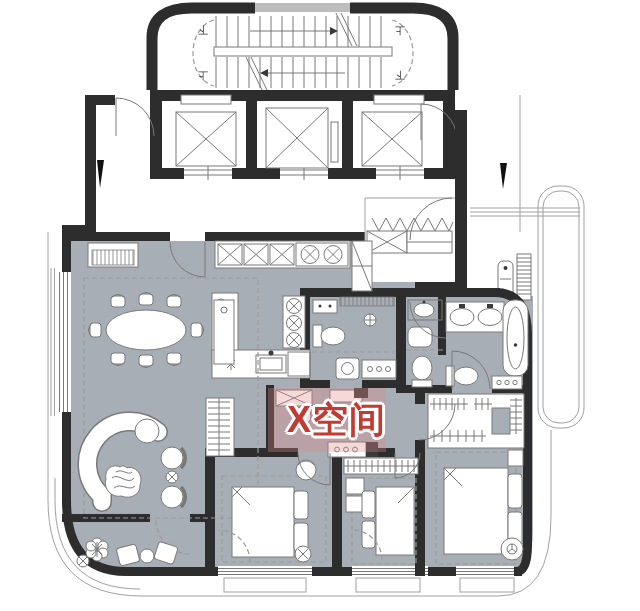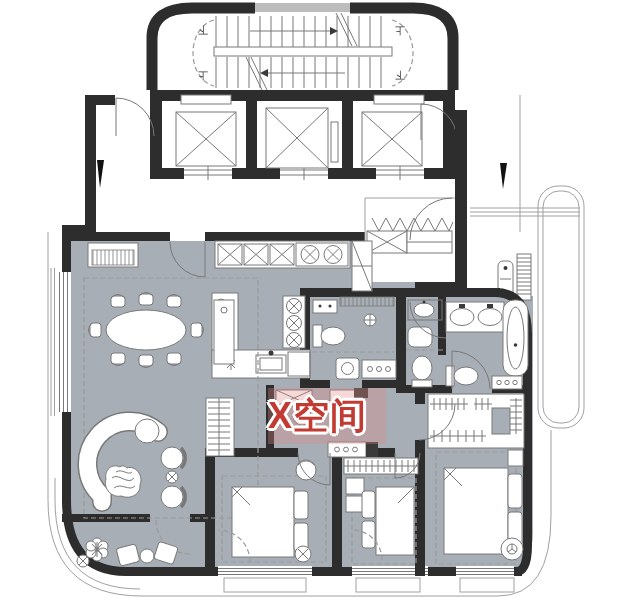--- a/index.html
+++ b/index.html
@@ -17,8 +17,8 @@
   .flr{fill:var(--p-floor,#a8aeb6);}
   .dark{fill:var(--p-accent_dark,#3a3a3a);}
   .stxt{font:10px "Liberation Sans",sans-serif;fill:#333;}
-  .wm{position:absolute;left:268px;top:388px;width:118px;height:56px;
-      display:flex;align-items:center;justify-content:flex-start;
+  .wm{position:absolute;left:268px;top:388px;width:118px;height:64px;
+      display:flex;align-items:center;justify-content:flex-end;
       background:var(--p-watermark_bg,rgba(225,135,135,.32));z-index:5;}
   .wm span{font-weight:bold;font-size:36px;letter-spacing:1px;
       color:var(--p-watermark_red,#c13b32);

